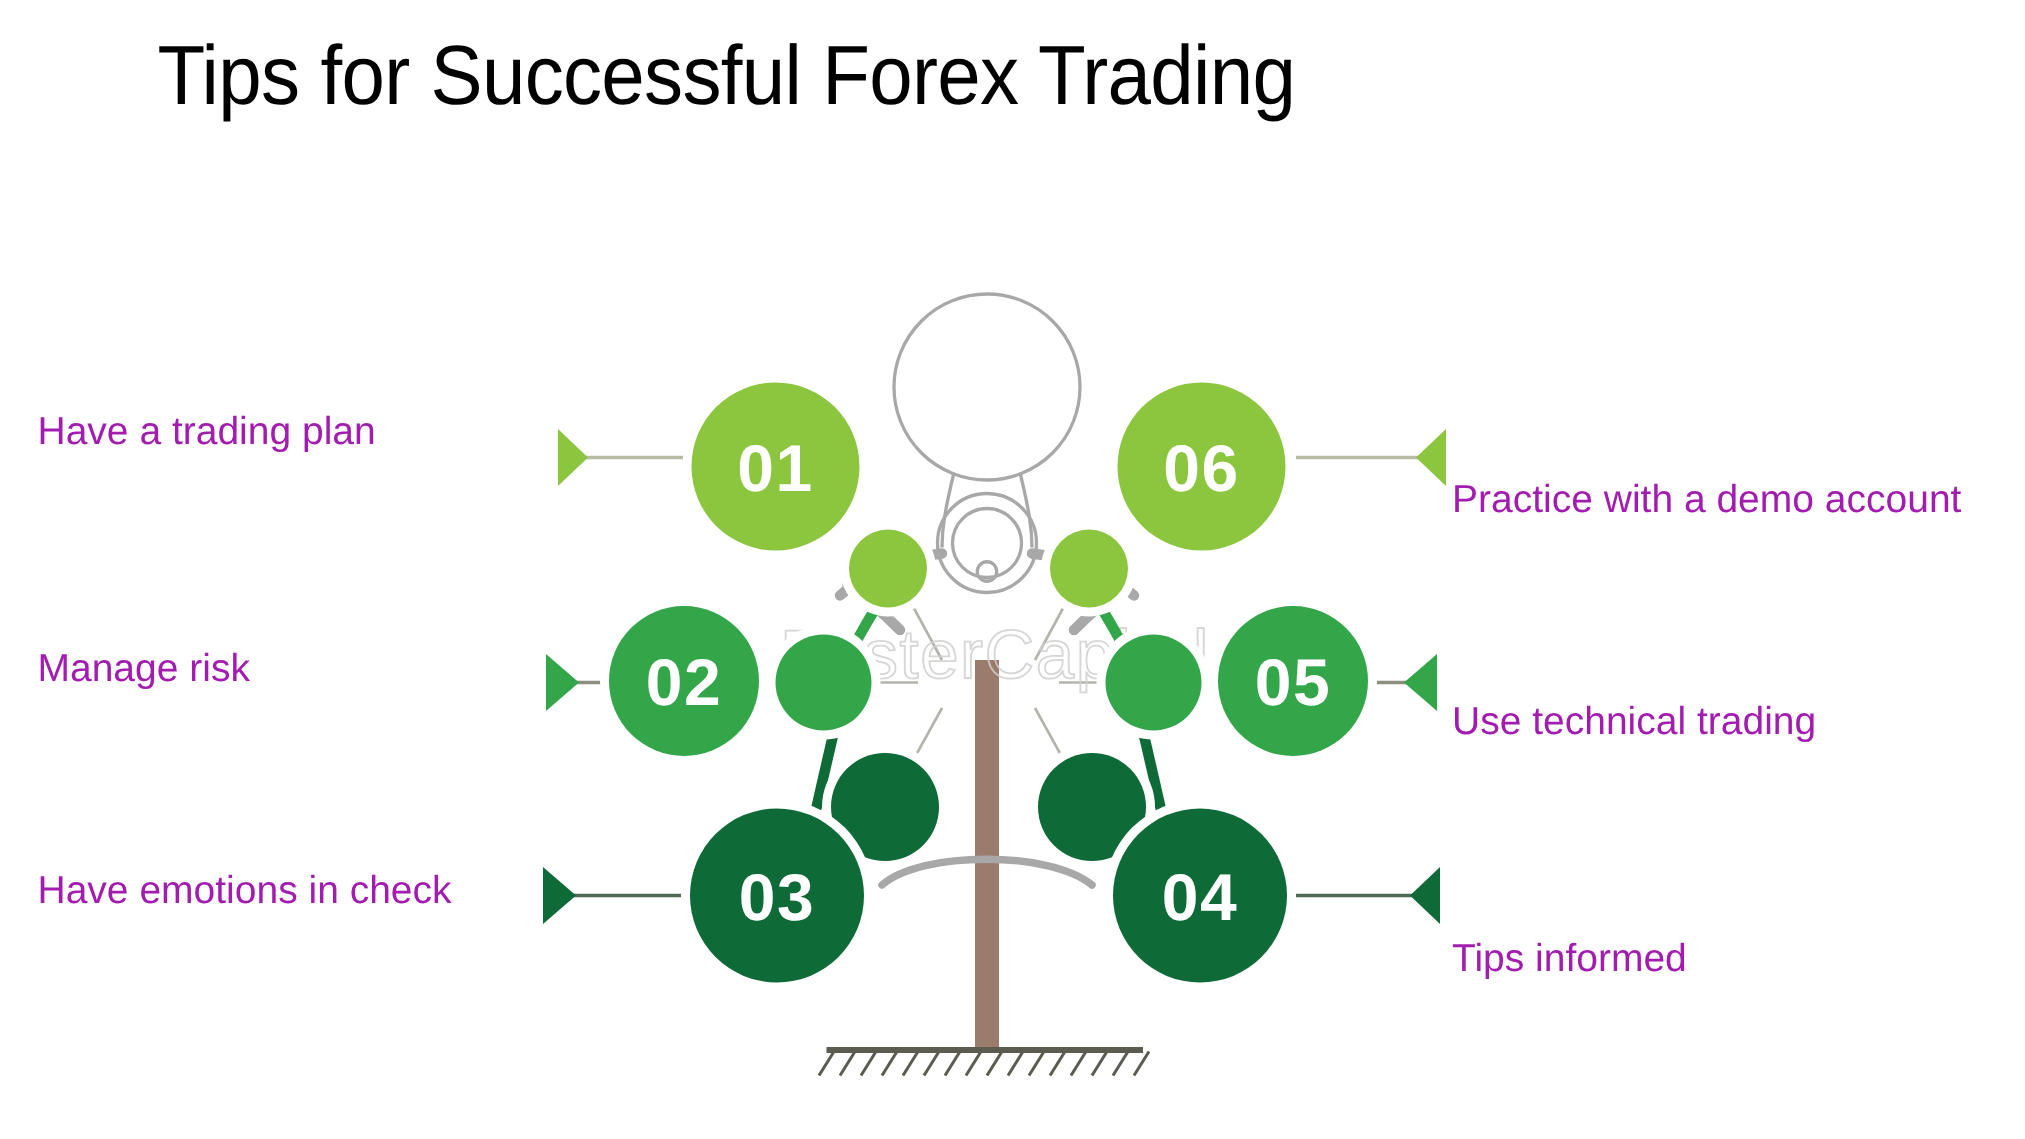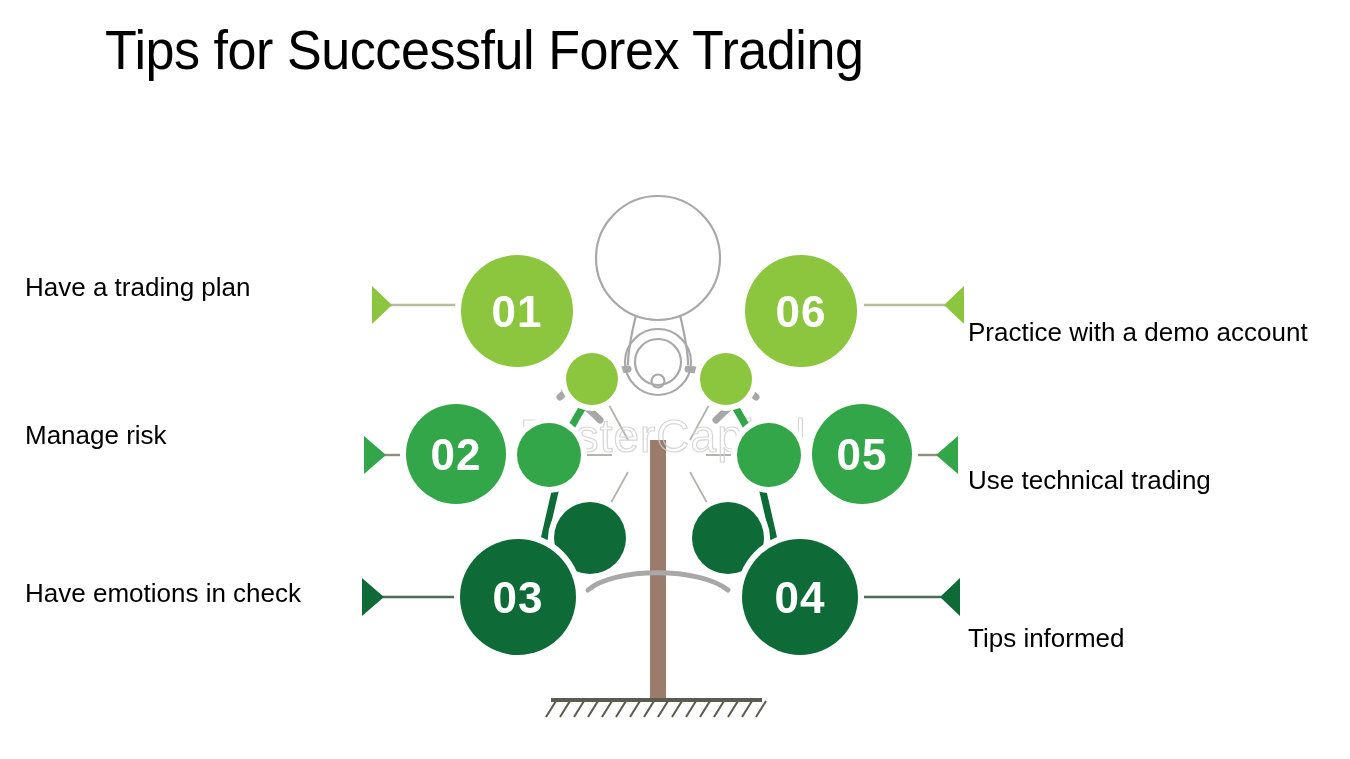--- a/index.html
+++ b/index.html
@@ -49,7 +49,7 @@
     position: absolute;
     font-size: 26px;
     line-height: 34px;
-    color: #000000;
+    color: #a21caf;
     font-weight: 400;
   }
   .side-label.left  { left: 25px;  width: 330px; text-align: left; }

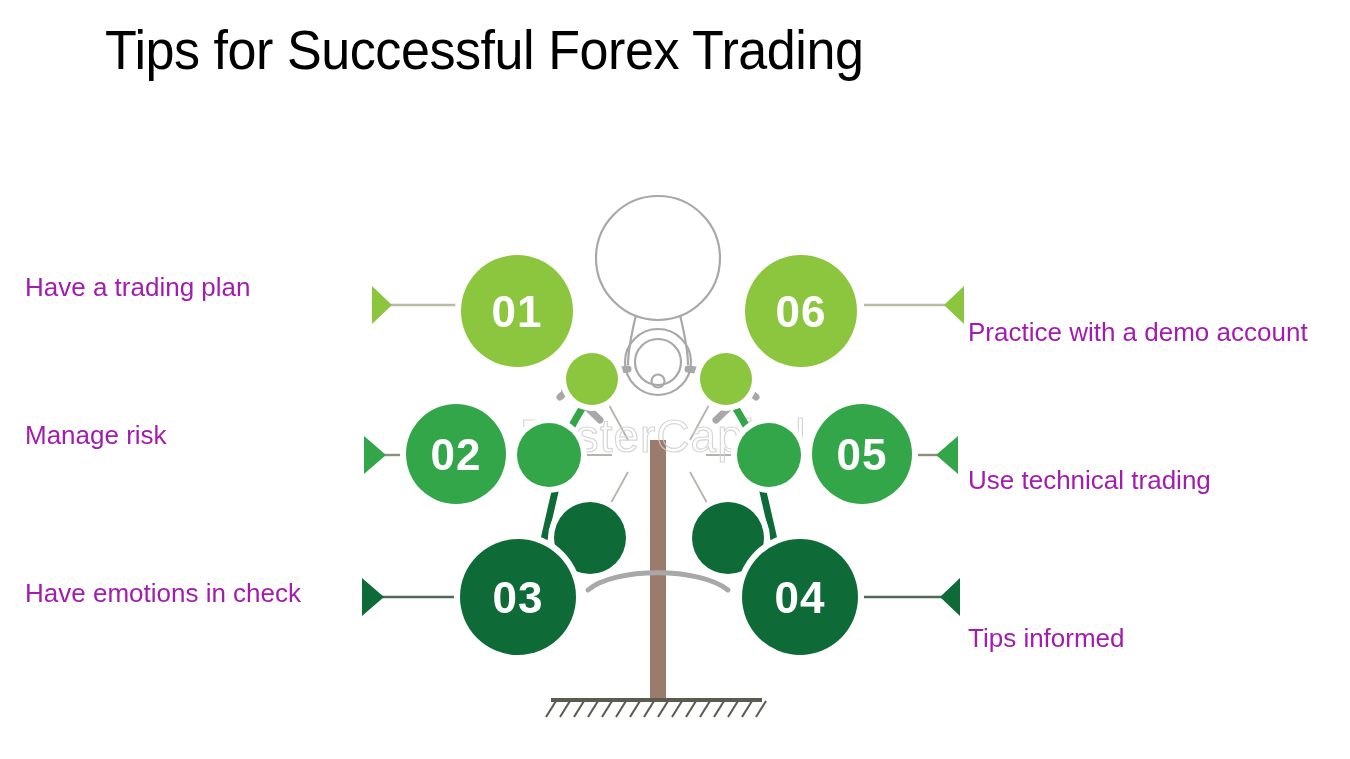--- a/index.html
+++ b/index.html
@@ -56,7 +56,7 @@
   .side-label.right { left: 968px; width: 370px; text-align: left; margin-top: 45px; }
 
   .label-l1 { top: 270px; }
-  .label-l2 { top: 418px; }
+  .label-l2 { top: 428px; }
   .label-l3 { top: 576px; }
   .label-r1 { top: 270px; }
   .label-r2 { top: 418px; }

